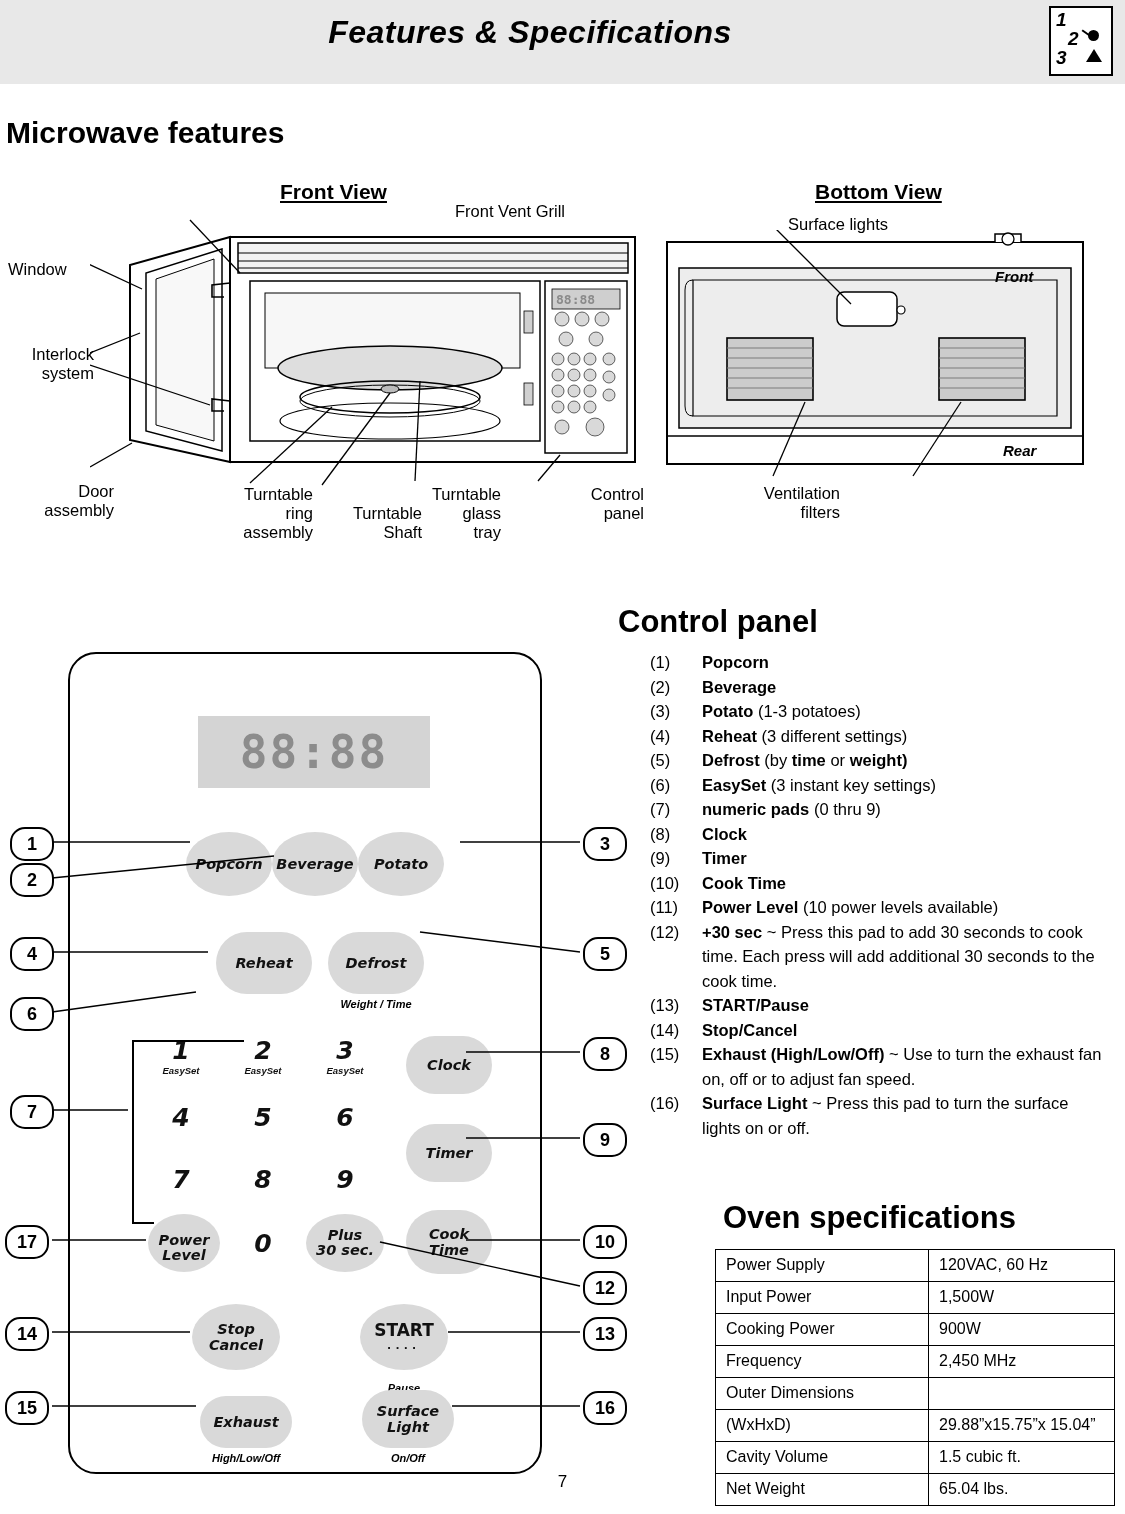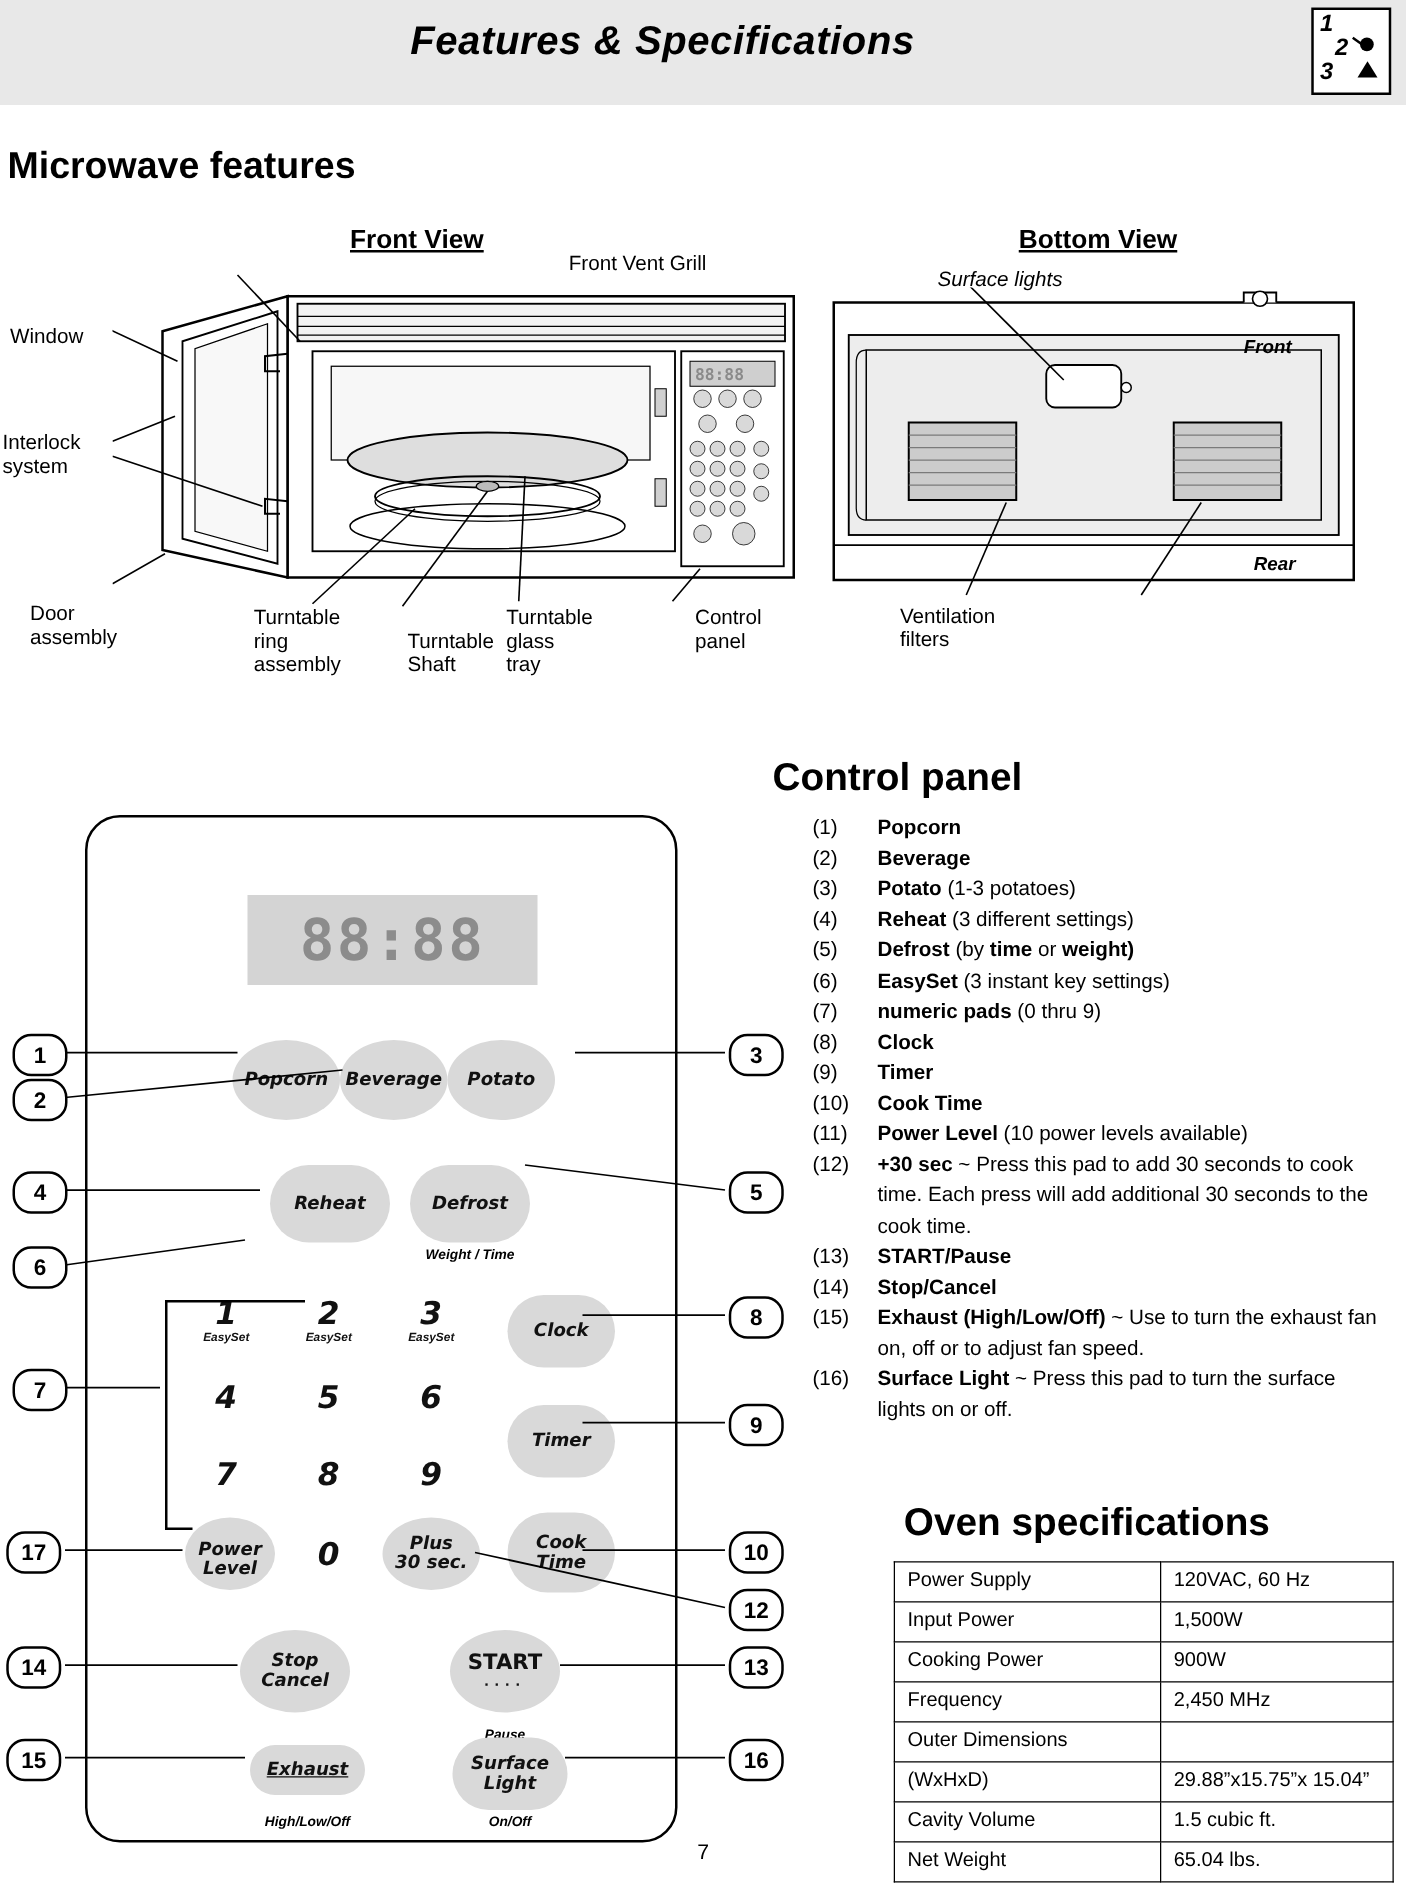--- a/index.html
+++ b/index.html
@@ -253,7 +253,7 @@
   <text x="338" y="226" font-size="15" font-style="italic" font-weight="bold" font-family="Liberation Sans, sans-serif">Rear</text>
 </svg>
 
-<div class="callout" style="left:750px; top:215px; text-align:center;font-style:italic;">Surface lights</div>
+<div class="callout" style="left:788px; top:215px; text-align:center;">Surface lights</div>
 <div class="callout" style="left:720px; top:484px; width:120px; white-space:pre-line;">Ventilation
 filters</div>
 

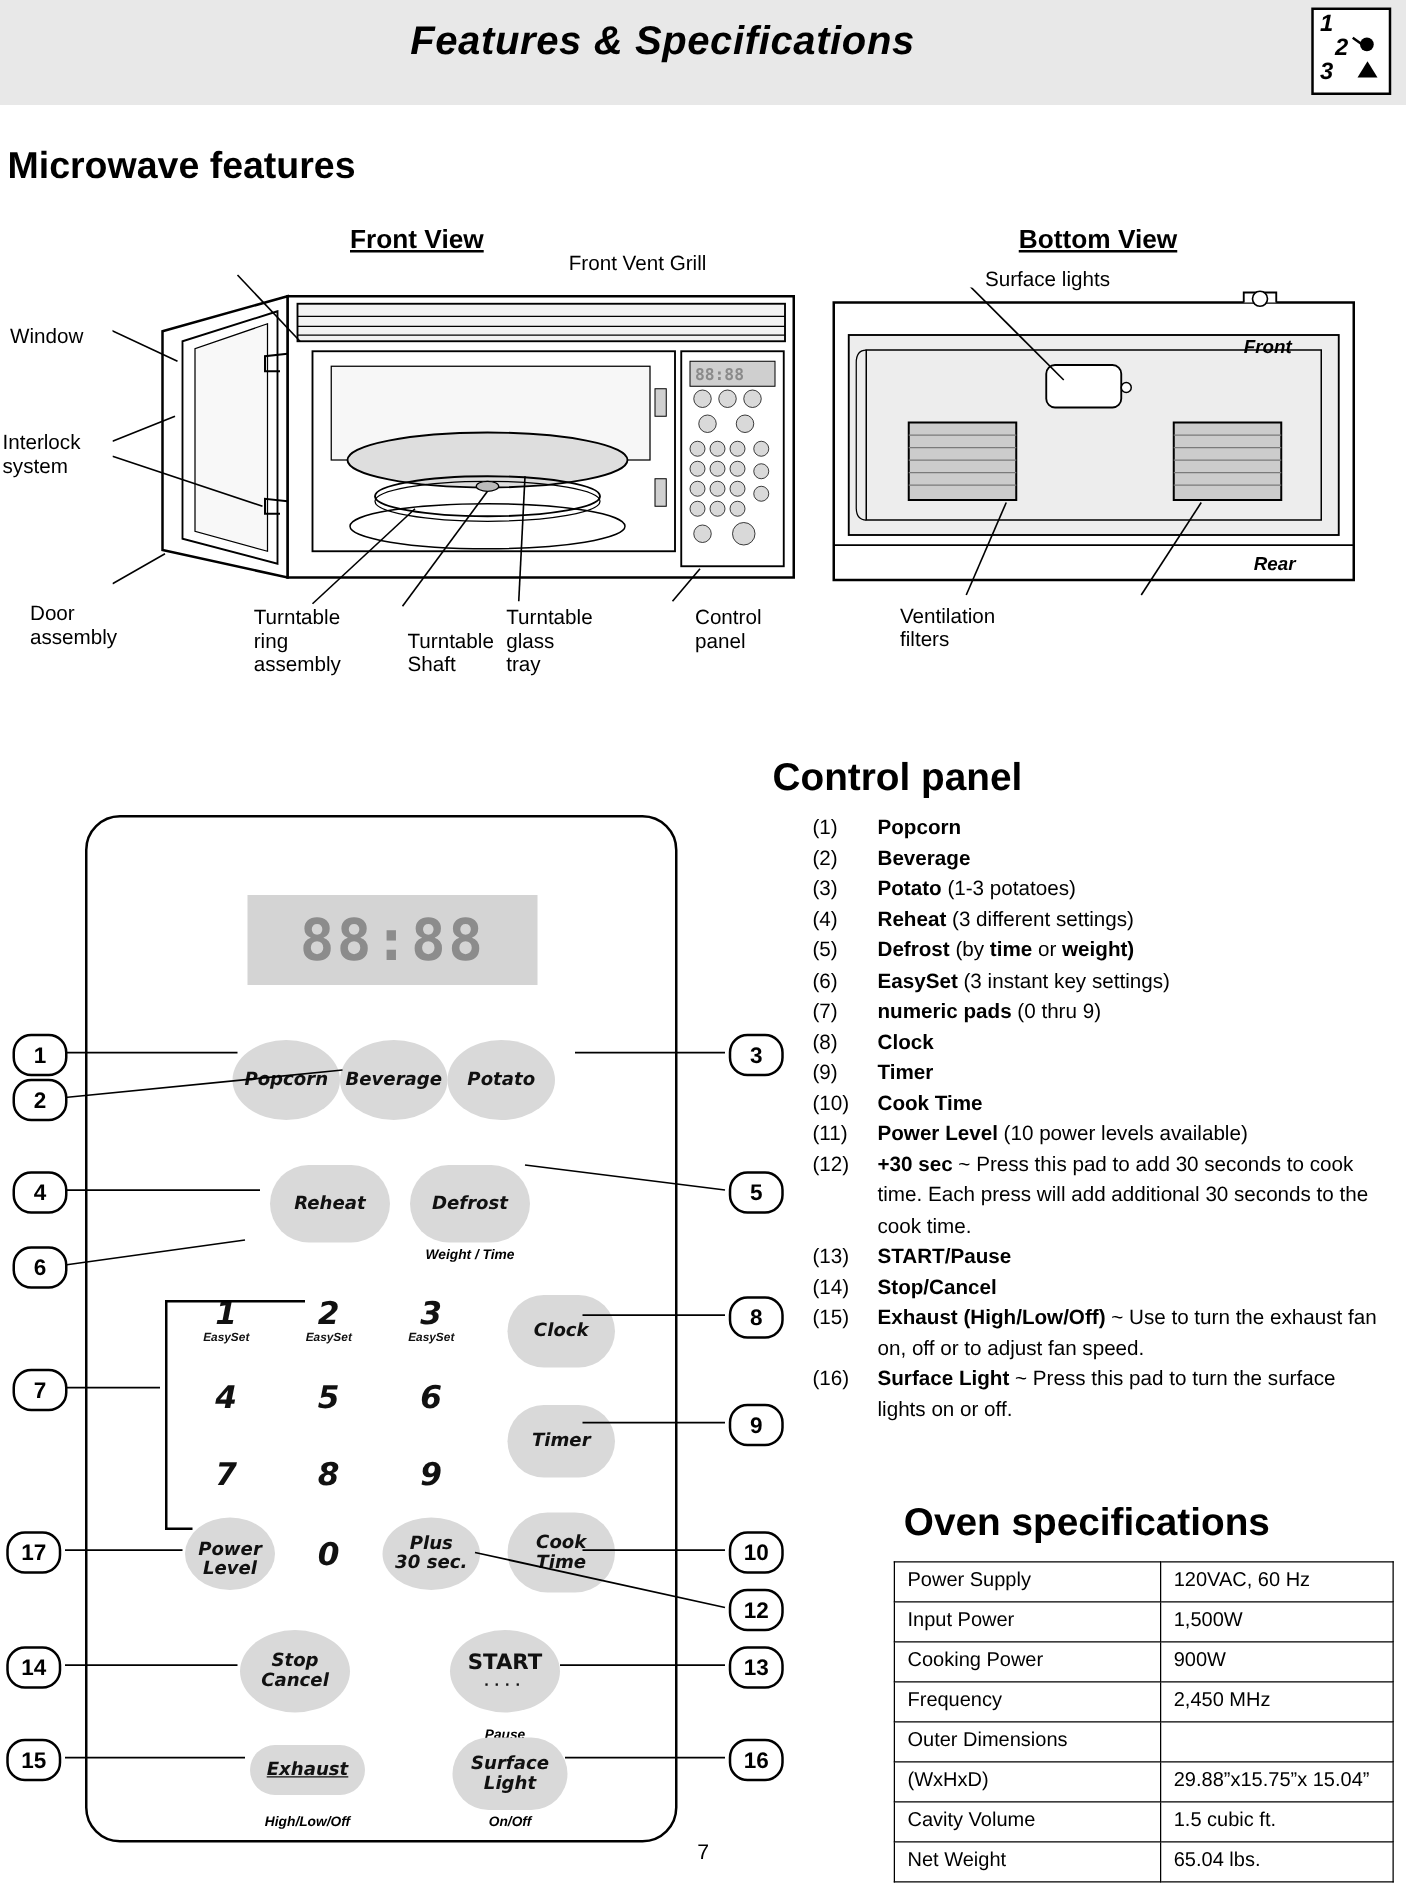--- a/index.html
+++ b/index.html
@@ -50,7 +50,7 @@
   #bottom-view-label { left:815px; top:180px; }
 
   .callout {
-    position:absolute; font-size:16.5px; line-height:19px; text-align:left;
+    position:absolute; font-size:16.5px; line-height:19px; text-align:right;
   }
 
   

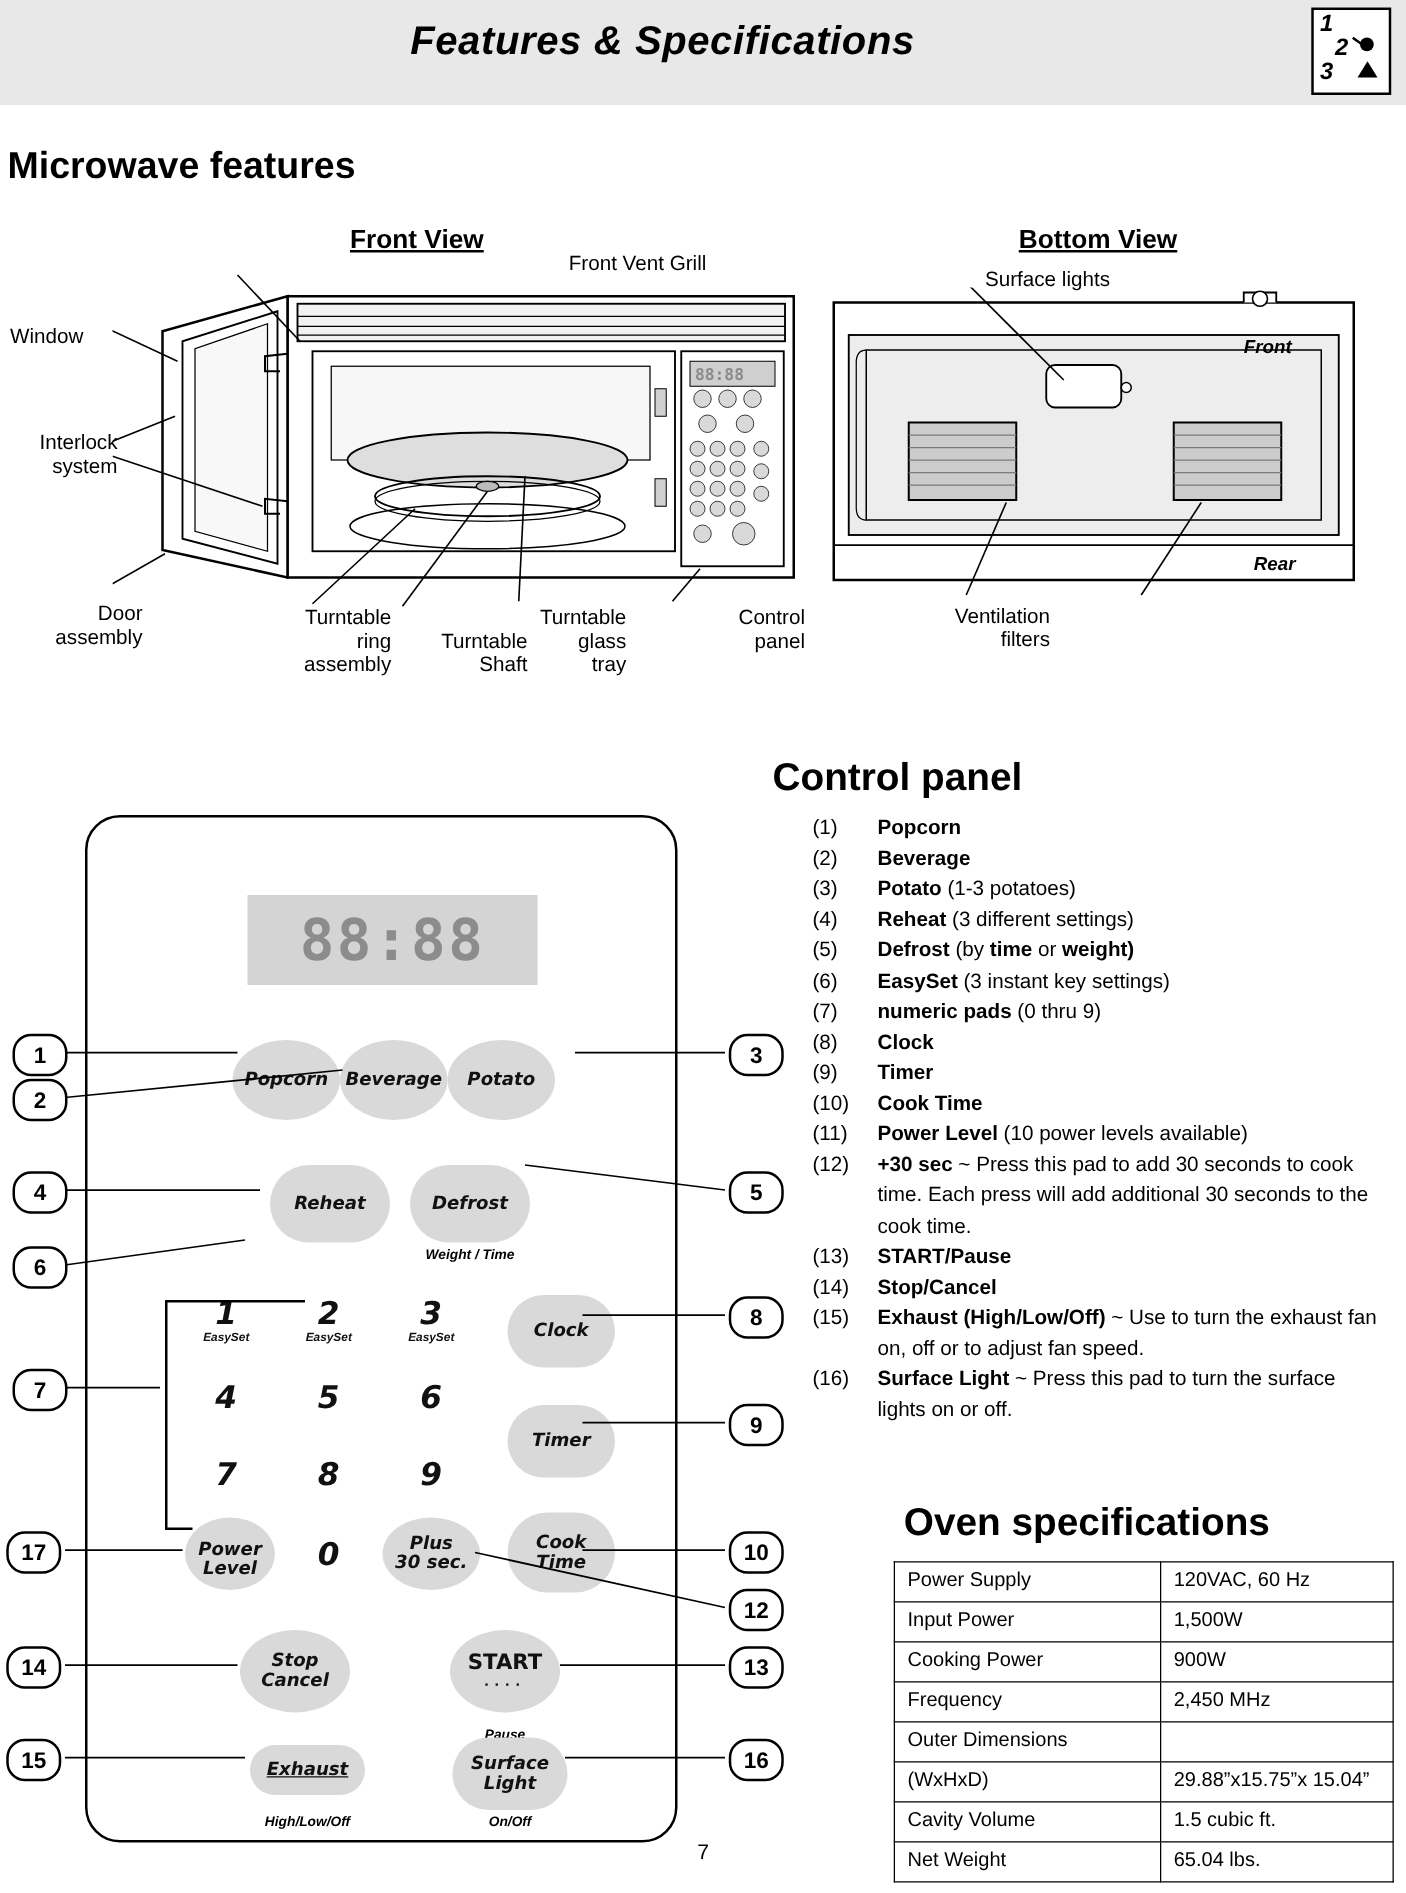--- a/index.html
+++ b/index.html
@@ -415,7 +415,7 @@
   </div>
   <div class="sublabel" style="left:290px; top:728px; width:88px;">Pause</div>
 
-  <div class="pad oval" style="left:130px; top:742px; width:92px; height:40px;text-decoration:underline;">
+  <div class="pad oval" style="left:130px; top:742px; width:92px; height:52px;">
     <span class="l1">Exhaust</span>
   </div>
   <div class="sublabel" style="left:126px; top:798px; width:100px;">High/Low/Off</div>

